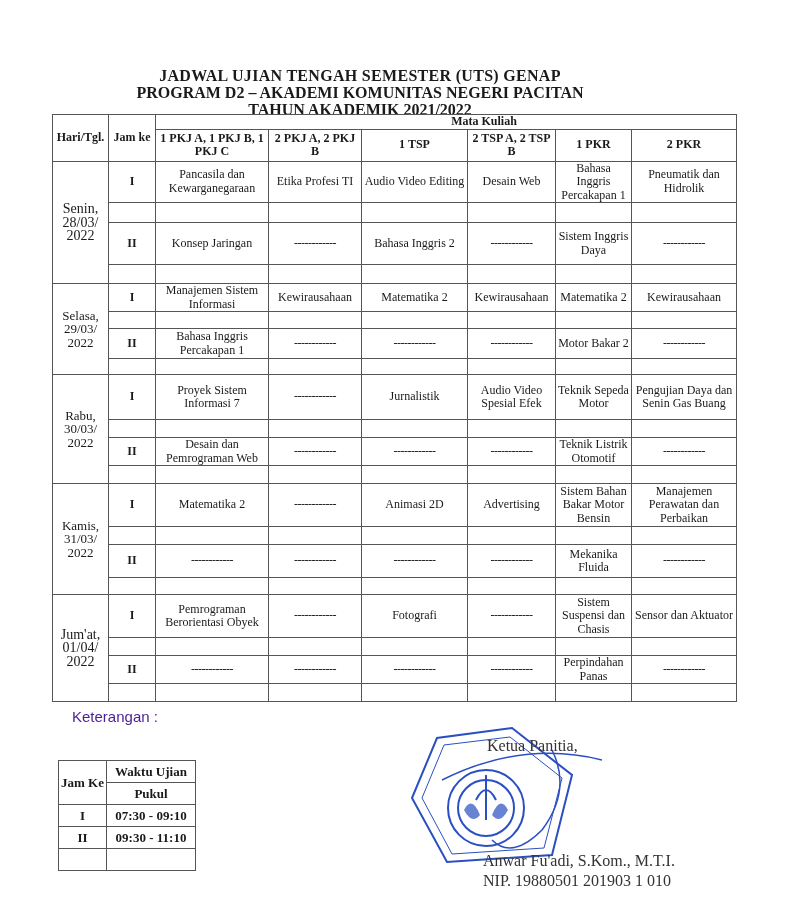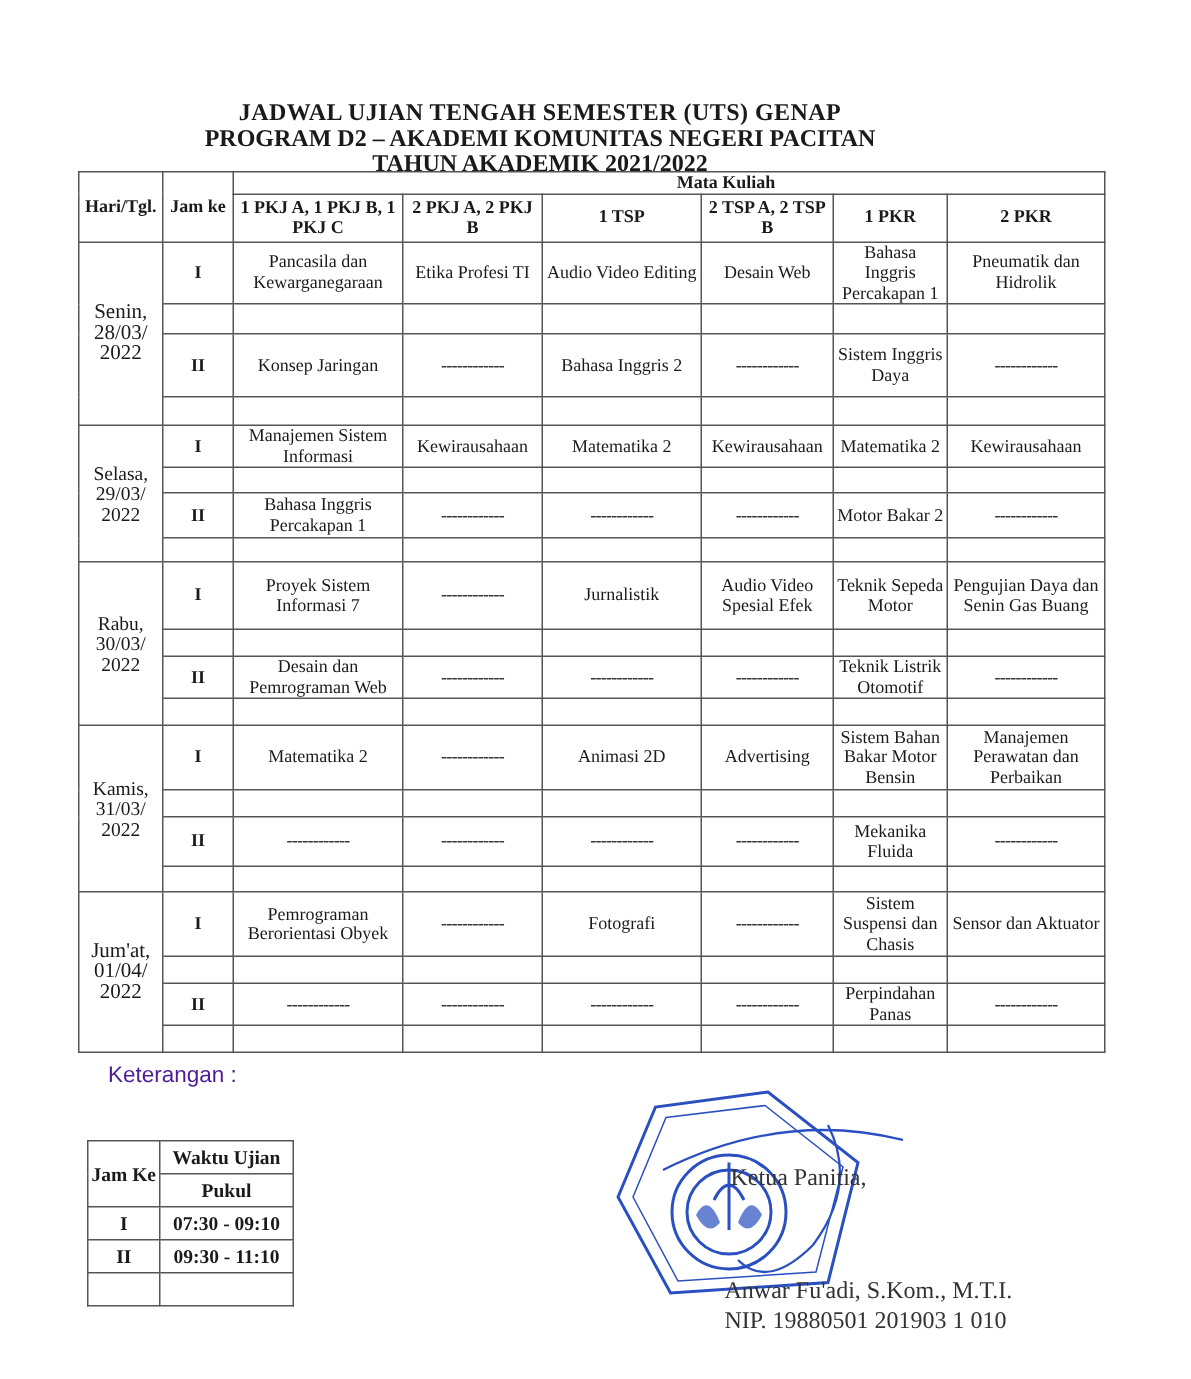--- a/index.html
+++ b/index.html
@@ -285,7 +285,7 @@
   <path d="M62 90 Q70 75 78 95 Q70 105 62 90 Z M90 95 Q98 75 106 90 Q98 105 90 95 Z" fill="#2a4fc0" opacity="0.7"></path>
 </svg>
 
-<div class="sign" style="left:487px; top:737px;margin-top:40px;">Ketua Panitia,</div>
+<div class="sign" style="left:487px; top:737px;">Ketua Panitia,</div>
 <div class="sign" style="left:483px; top:852px;">Anwar Fu'adi, S.Kom., M.T.I.</div>
 <div class="sign" style="left:483px; top:872px;">NIP. 19880501 201903 1 010</div>
 

